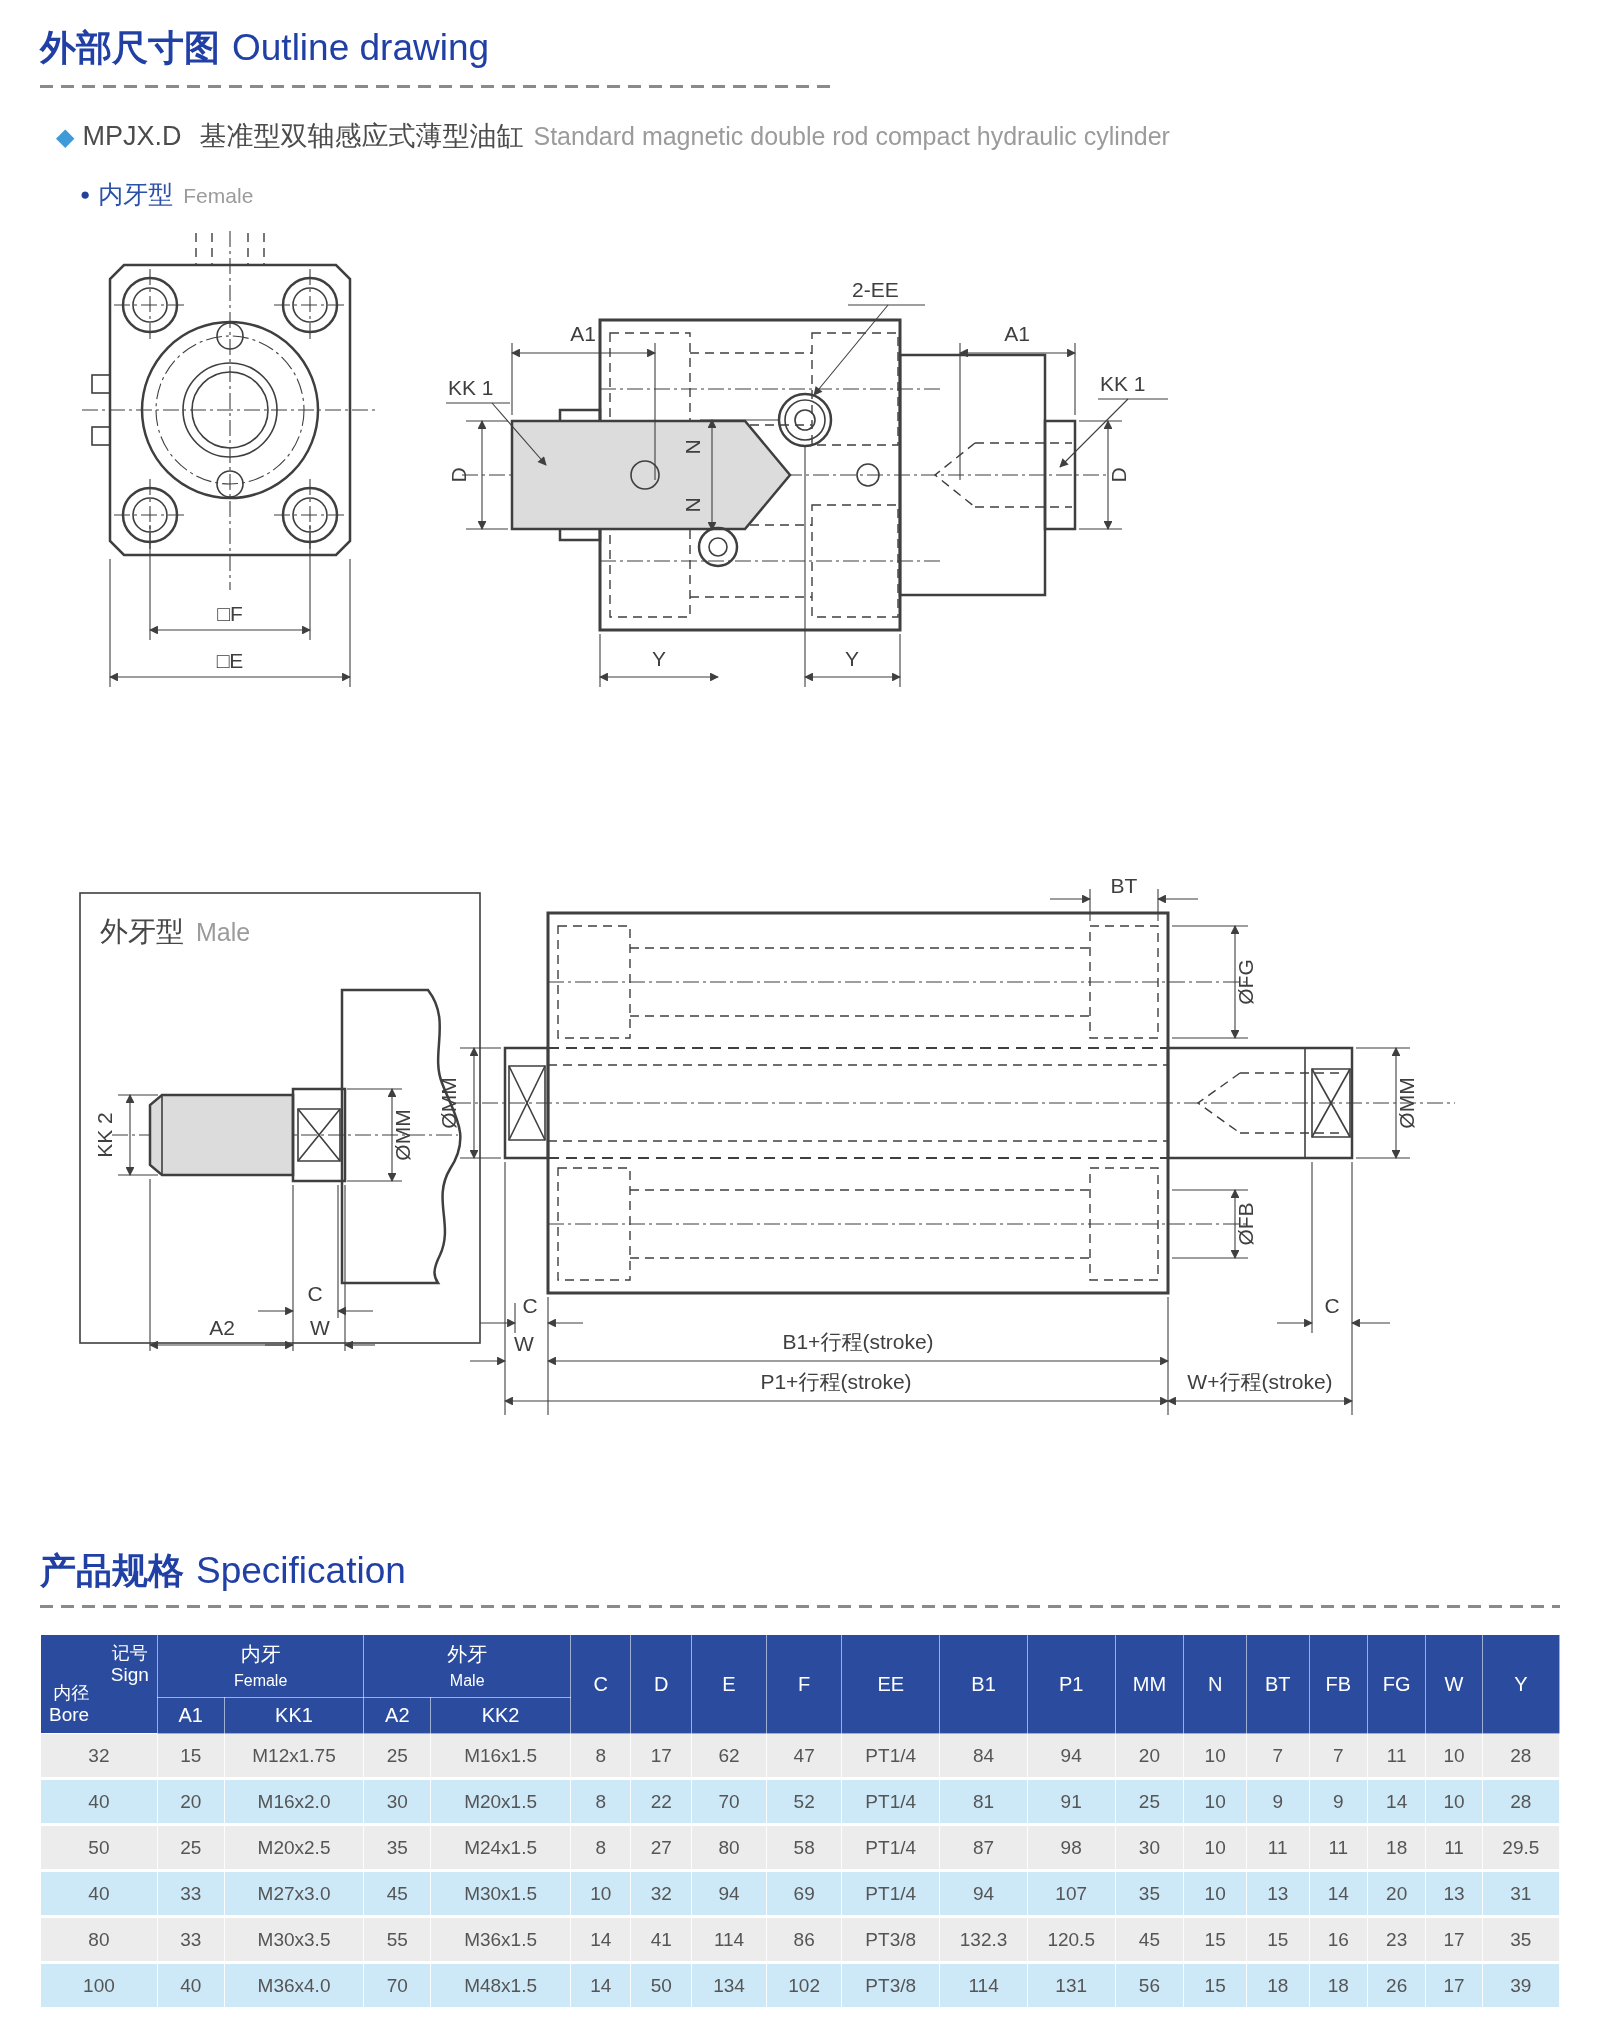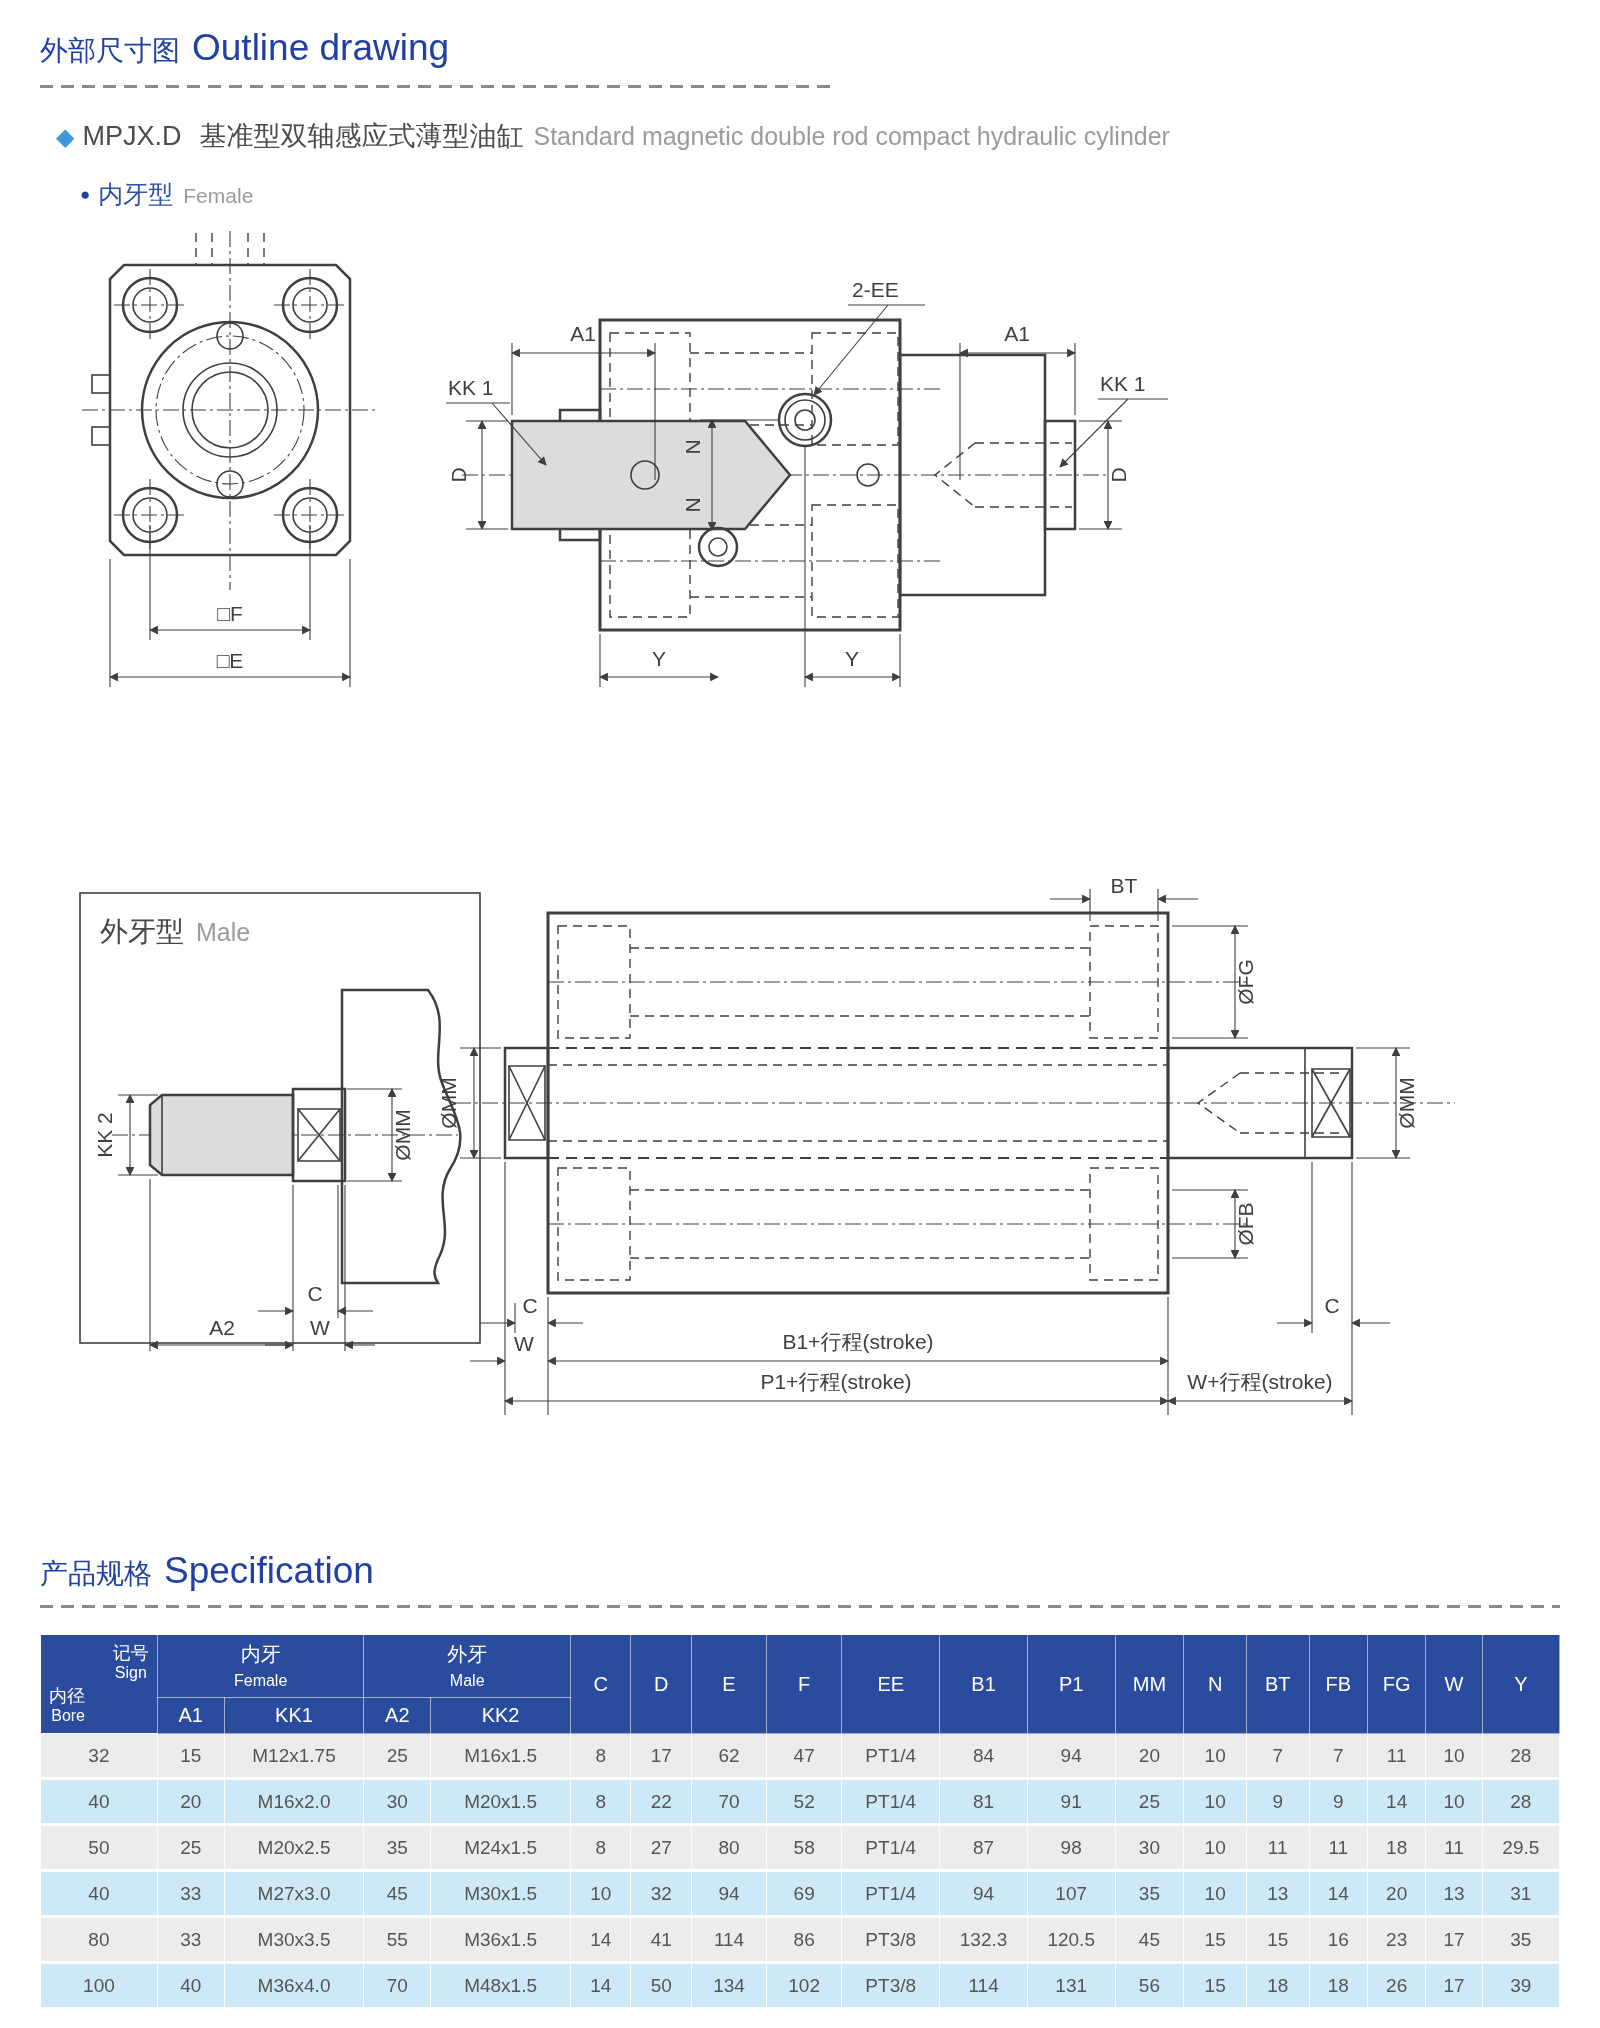--- a/index.html
+++ b/index.html
@@ -6,7 +6,7 @@
   body{width:1600px;height:2028px;background:#ffffff;position:relative;overflow:hidden;
        font-family:"Liberation Sans",sans-serif;}
   .sec-title{margin:28px 40px 0 40px;line-height:1.1;}
-  .sec-title .zh{font-weight:normal;font-size:28px;color:#2140a5;}
+  .sec-title .zh{font-weight:bold;font-size:36px;color:#2140a5;}
   .sec-title .en{font-weight:normal;font-size:37px;color:#2140a5;margin-left:12px;text-align:right;}
   .dashline{height:3px;background:repeating-linear-gradient(90deg,#8a8a8a 0 13px,transparent 13px 21px);}
   #divider1{margin:16px 0 0 40px;width:790px;}

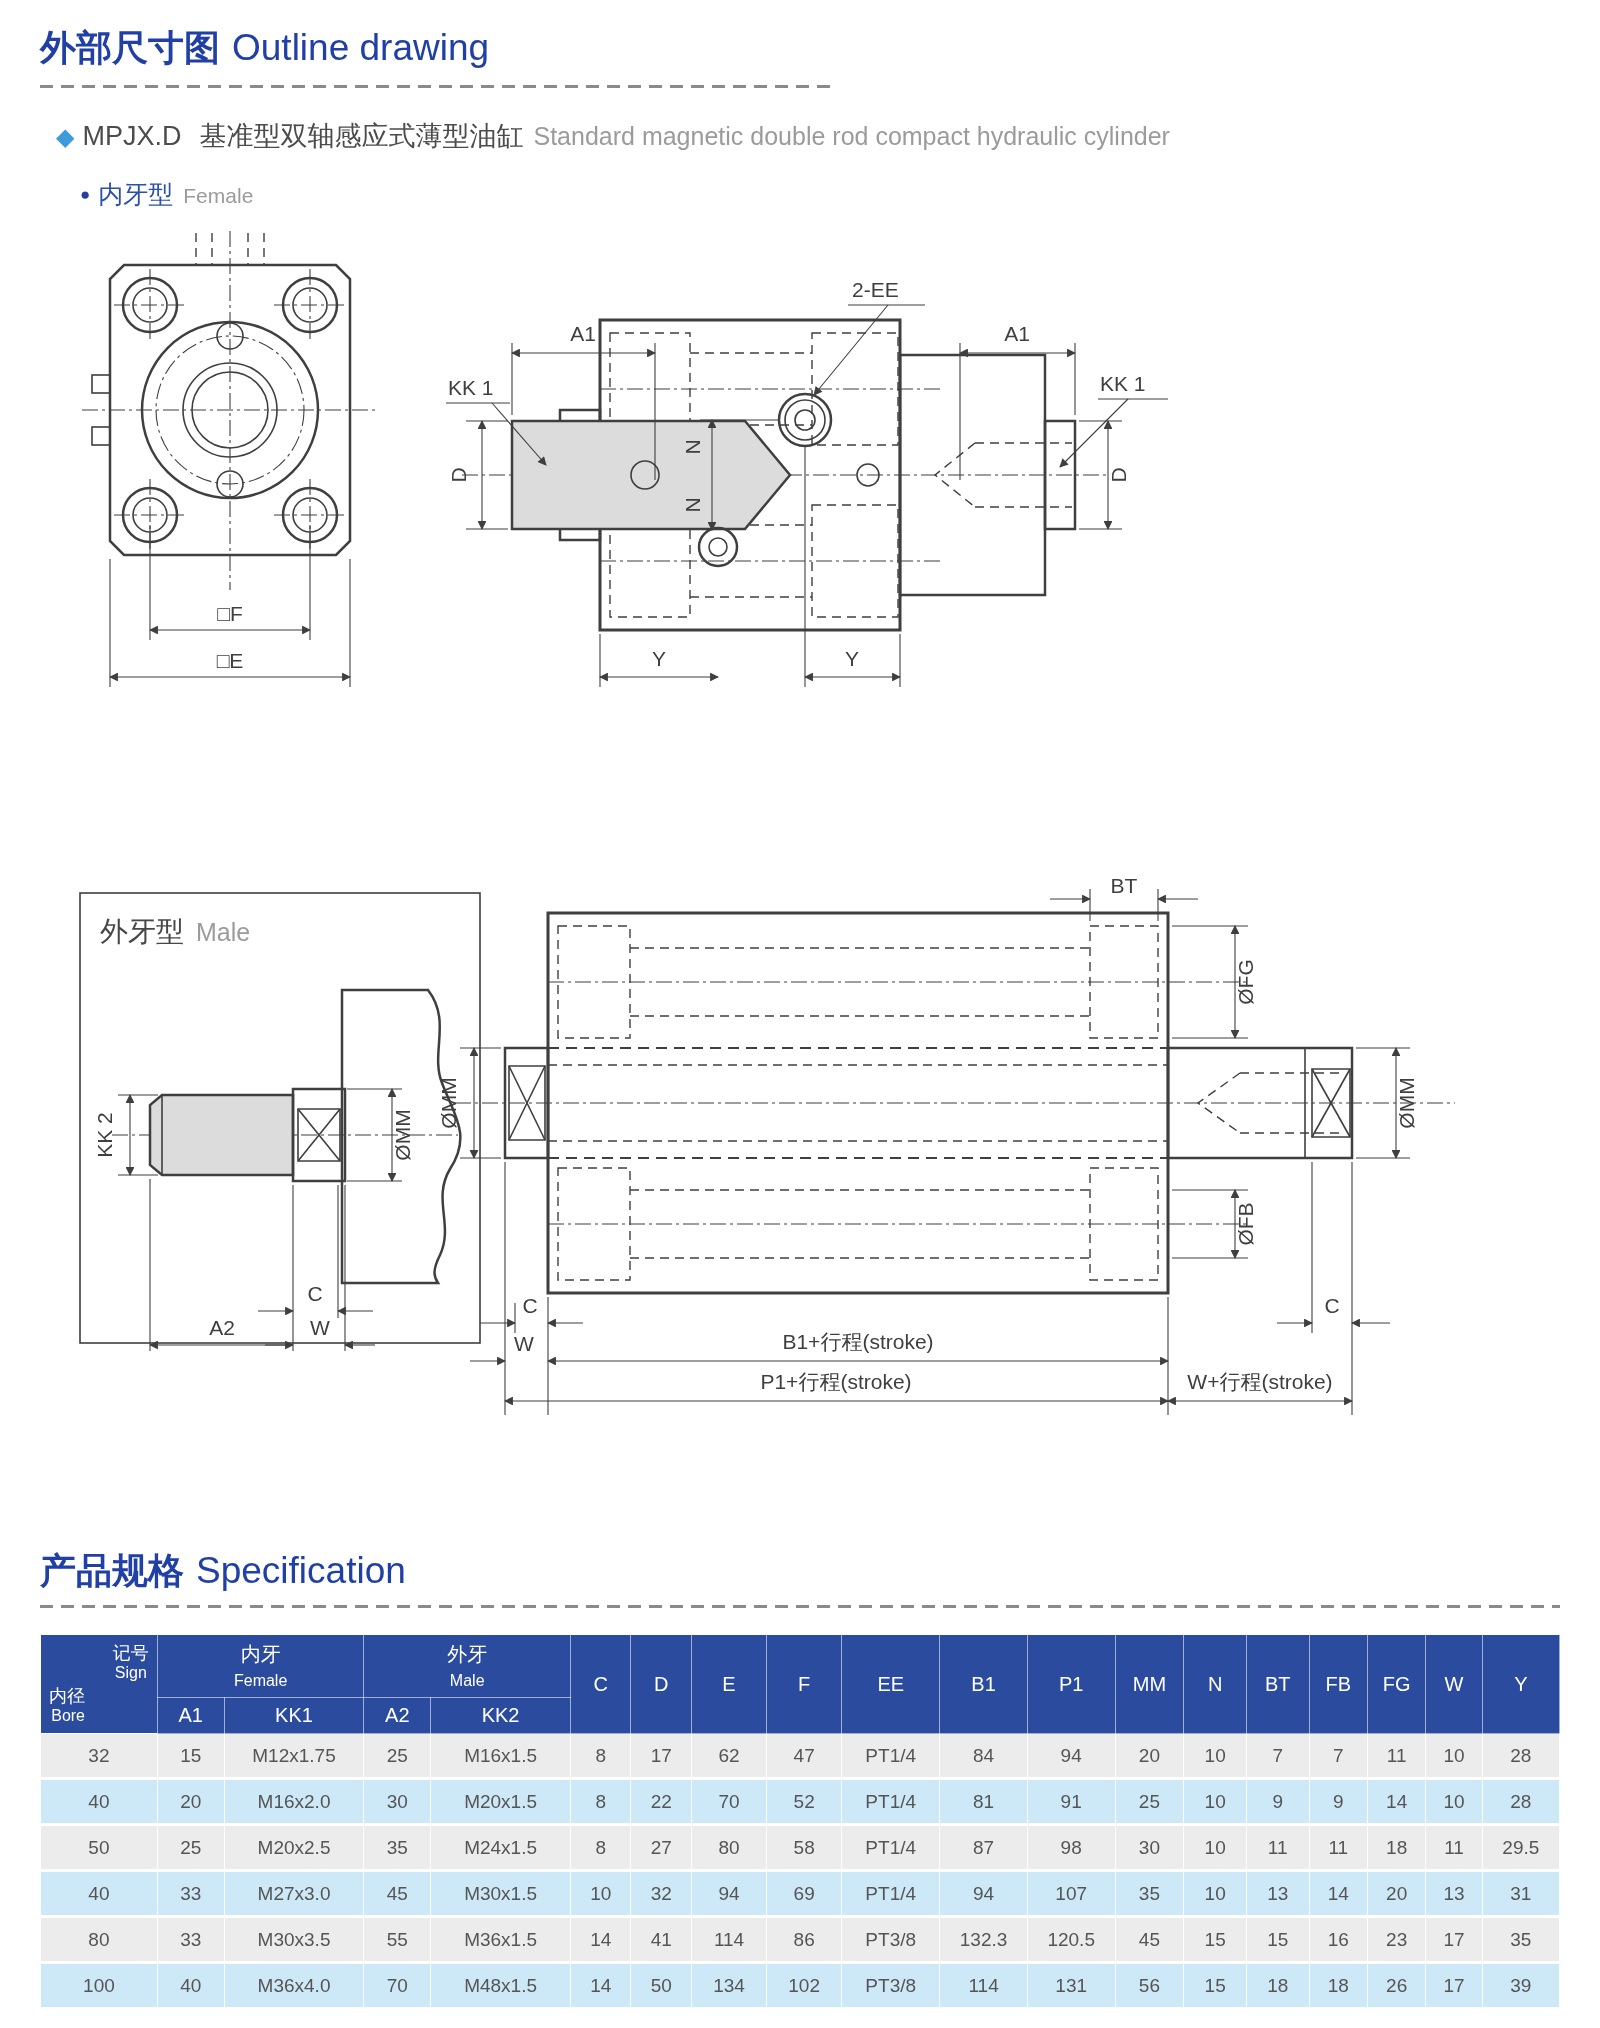--- a/index.html
+++ b/index.html
@@ -50,7 +50,7 @@
   th.corner .c-tr{position:absolute;top:8px;right:8px;line-height:1.15;}
   th.corner .c-bl{position:absolute;bottom:8px;left:8px;text-align:right;line-height:1.15;}
   th.corner .czh{font-size:18px;display:block;}
-  th.corner .cen{font-size:16px;display:block;}
+  th.corner .cen{font-size:19px;display:block;}
 </style>
 </head>
 <body>

